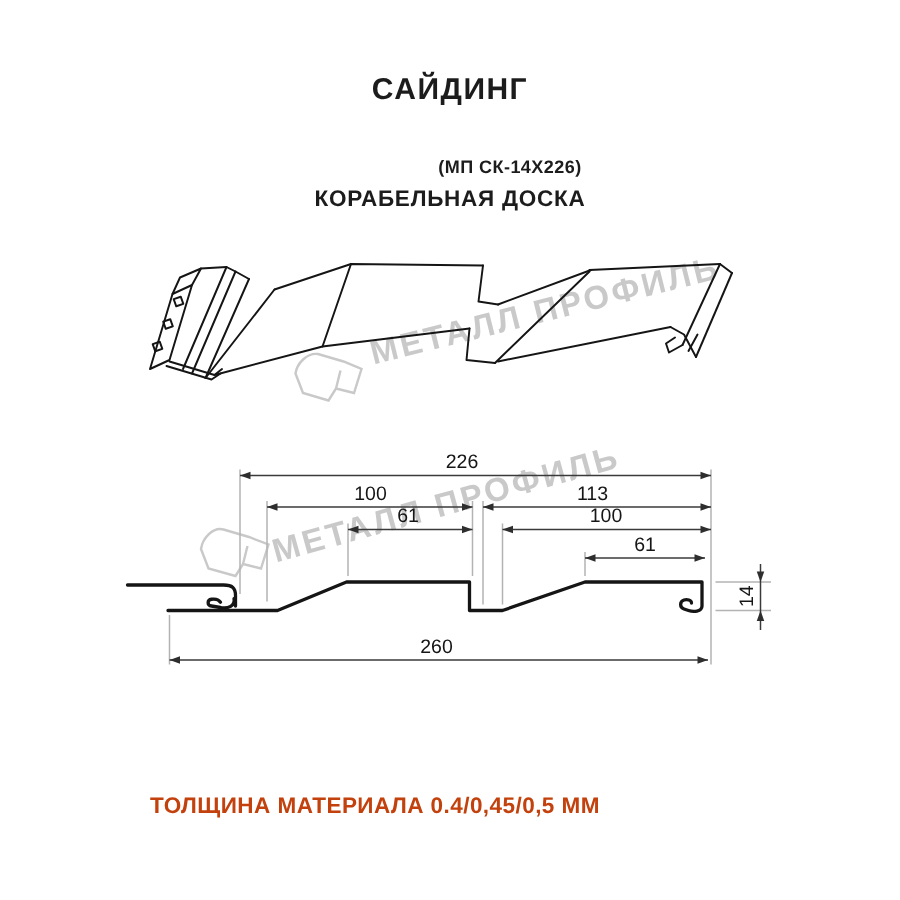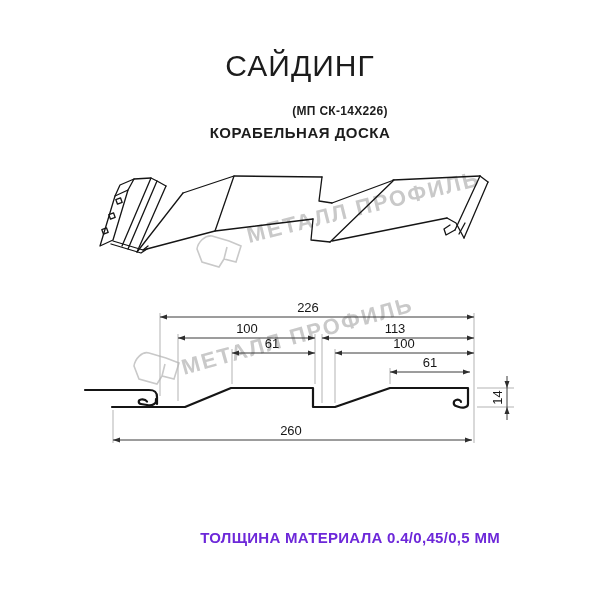--- a/index.html
+++ b/index.html
@@ -13,7 +13,7 @@
   .hdr{
     position:absolute;left:0;width:600px;text-align:center;color:#1c1c1c;
   }
-  .title{top:49px;font-size:30px;font-weight:400;letter-spacing:1px;}
+  .title{top:49px;font-size:20px;font-weight:700;letter-spacing:1px;}
   .subtitle{top:85px;font-size:15px;font-weight:700;letter-spacing:.5px;margin-top:39px;}
   .code{top:104px;font-size:12px;font-weight:700;letter-spacing:.3px;margin-left:40px;}
   .footer{

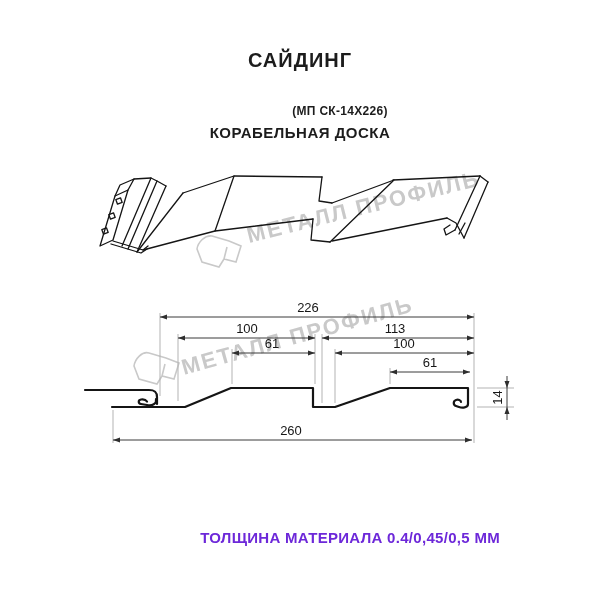--- a/index.html
+++ b/index.html
@@ -17,8 +17,8 @@
   .subtitle{top:85px;font-size:15px;font-weight:700;letter-spacing:.5px;margin-top:39px;}
   .code{top:104px;font-size:12px;font-weight:700;letter-spacing:.3px;margin-left:40px;}
   .footer{
-    position:absolute;left:0;top:529px;width:500px;text-align:right;
-    font-size:15px;font-weight:700;letter-spacing:.3px;color:#6d28d9;
+    position:absolute;left:0;top:529px;width:500px;text-align:center;
+    font-size:15px;font-weight:700;letter-spacing:.3px;color:#c2410c;
   }
   svg.art{position:absolute;left:0;top:0;}
   .thin{stroke:#b3b3b3;stroke-width:1;fill:none;}

